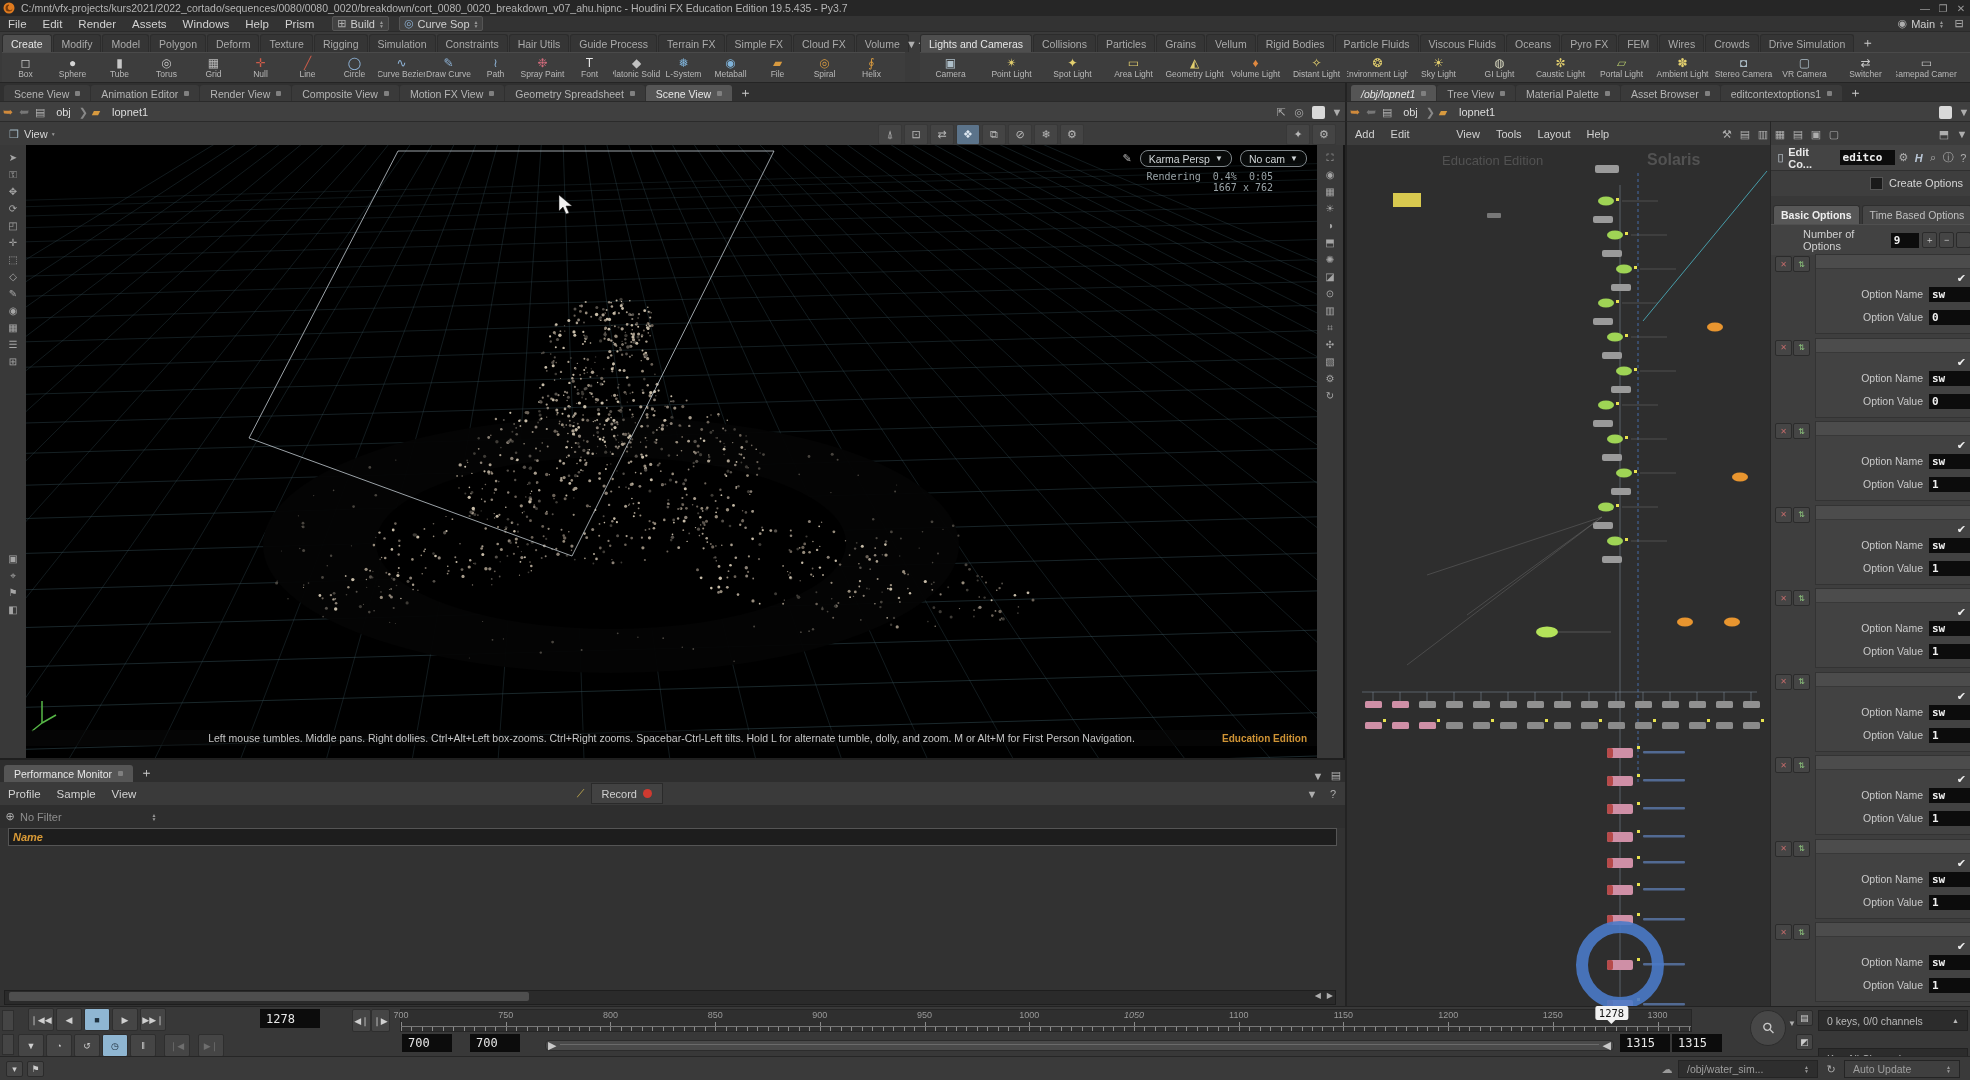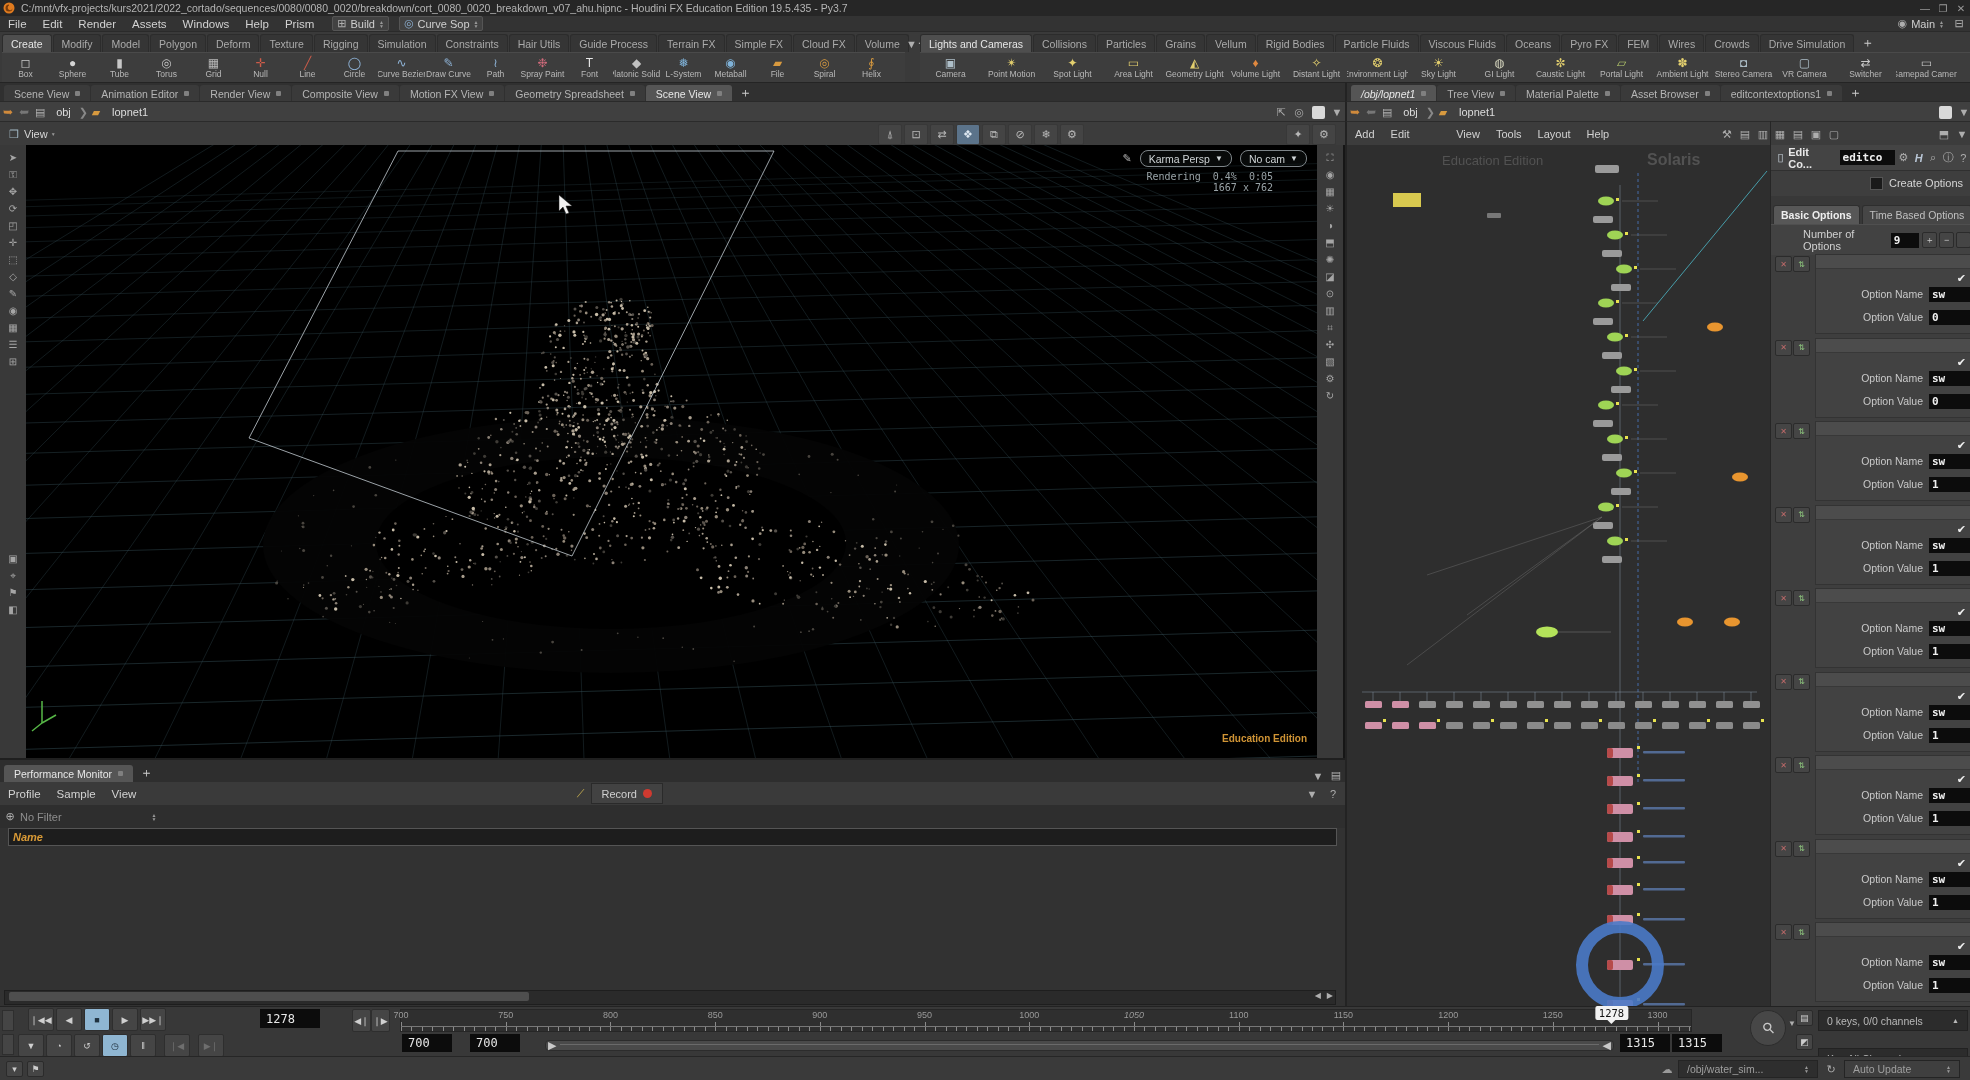--- a/index.html
+++ b/index.html
@@ -287,7 +287,7 @@
         </div>
         <div class="tool" style="width: 61px;">
           <div class="tico" style="color: rgb(227, 207, 110);">✴</div>
-          <div class="tlabel">Point Motion</div>
+          <div class="tlabel">Point Light</div>
         </div>
         <div class="tool" style="width: 61px;">
           <div class="tico" style="color: rgb(227, 207, 110);">✦</div>

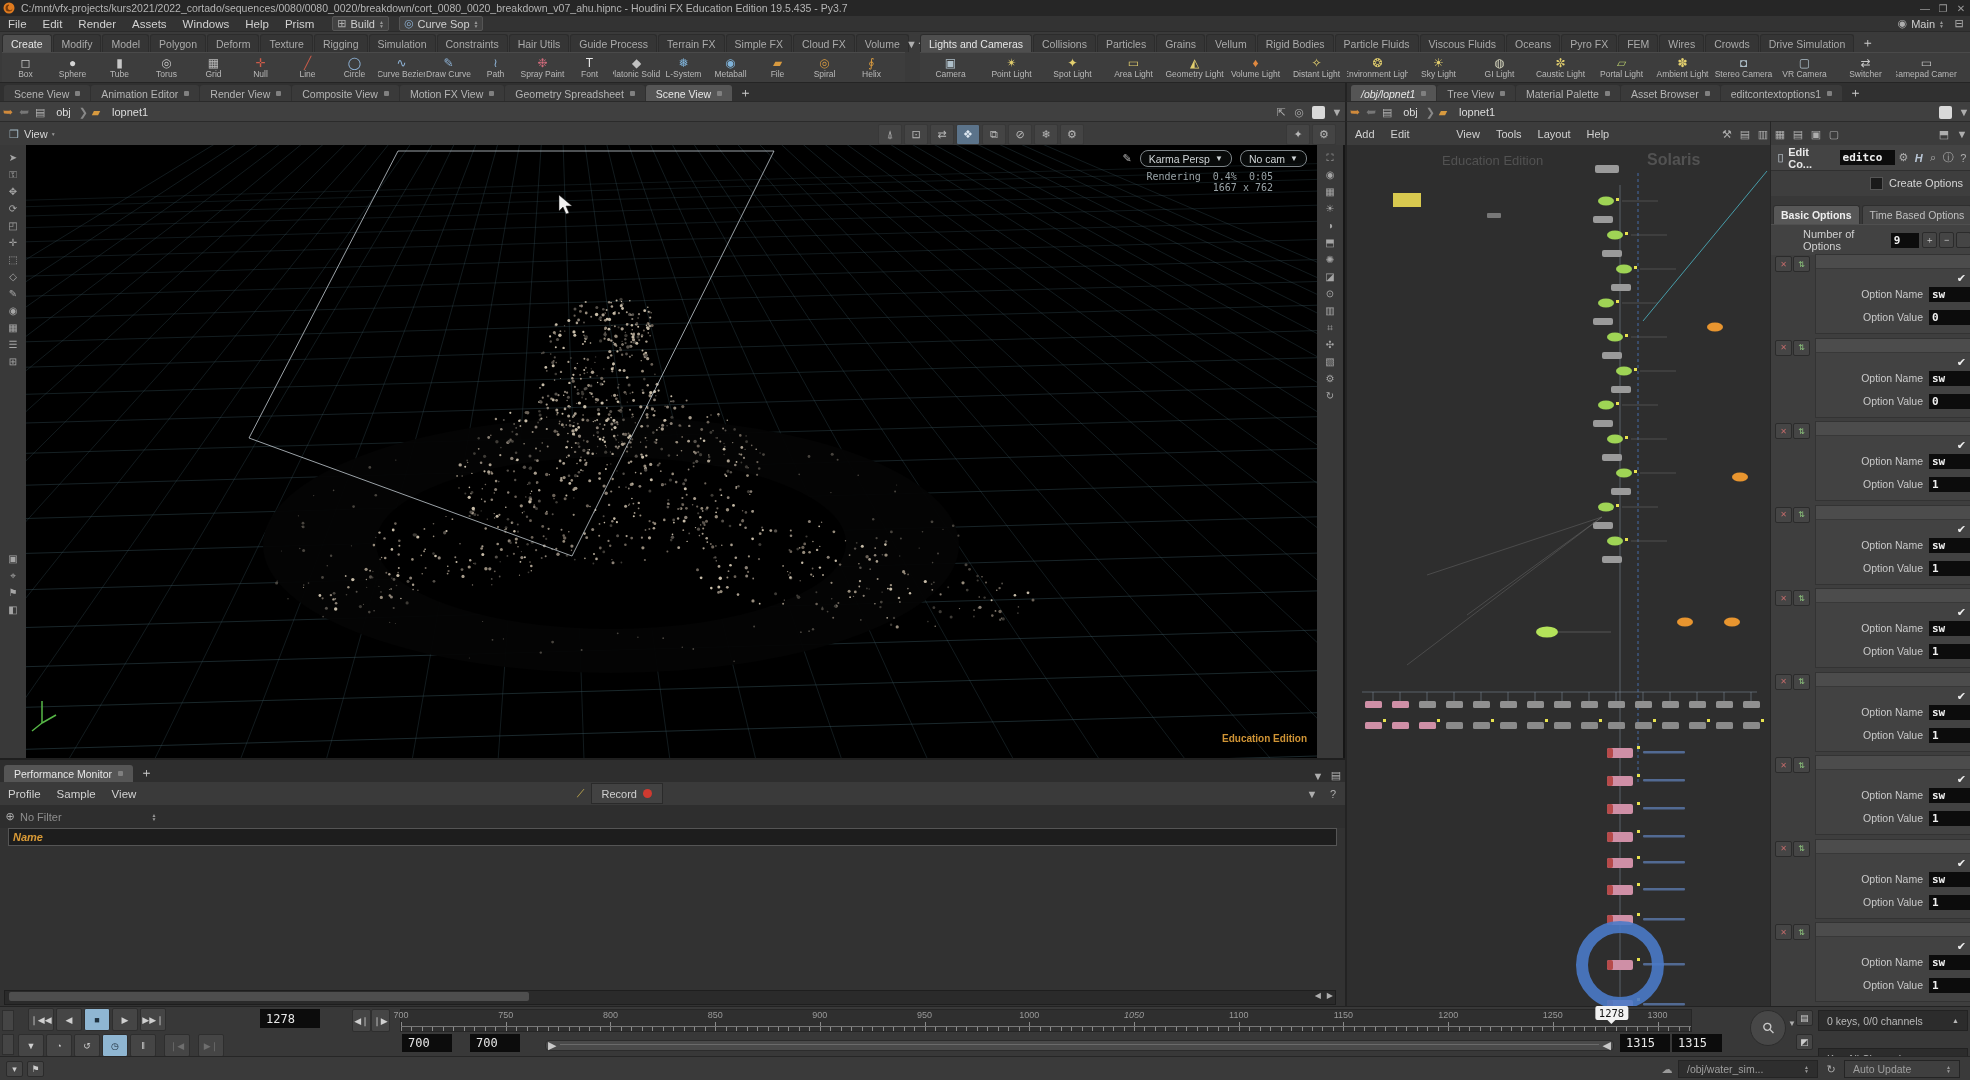--- a/index.html
+++ b/index.html
@@ -1810,6 +1810,7 @@
         <div class="rline"><span>Rendering</span>&nbsp;&nbsp;<span>0.4%</span>&nbsp;&nbsp;<span>0:05</span></div>
         <div class="rline">1667 x 762</div>
       </div>
+      <div id="vp-help">Left mouse tumbles. Middle pans. Right dollies. Ctrl+Alt+Left box-zooms. Ctrl+Right zooms. Spacebar-Ctrl-Left tilts. Hold L for alternate tumble, dolly, and zoom.    M or Alt+M for First Person Navigation.</div>
       <div id="vp-edition" style="color: rgb(208, 148, 53);">Education Edition</div>
     </div>
     <div id="vp-right-strip" class="vstrip" style="left:1317px">

